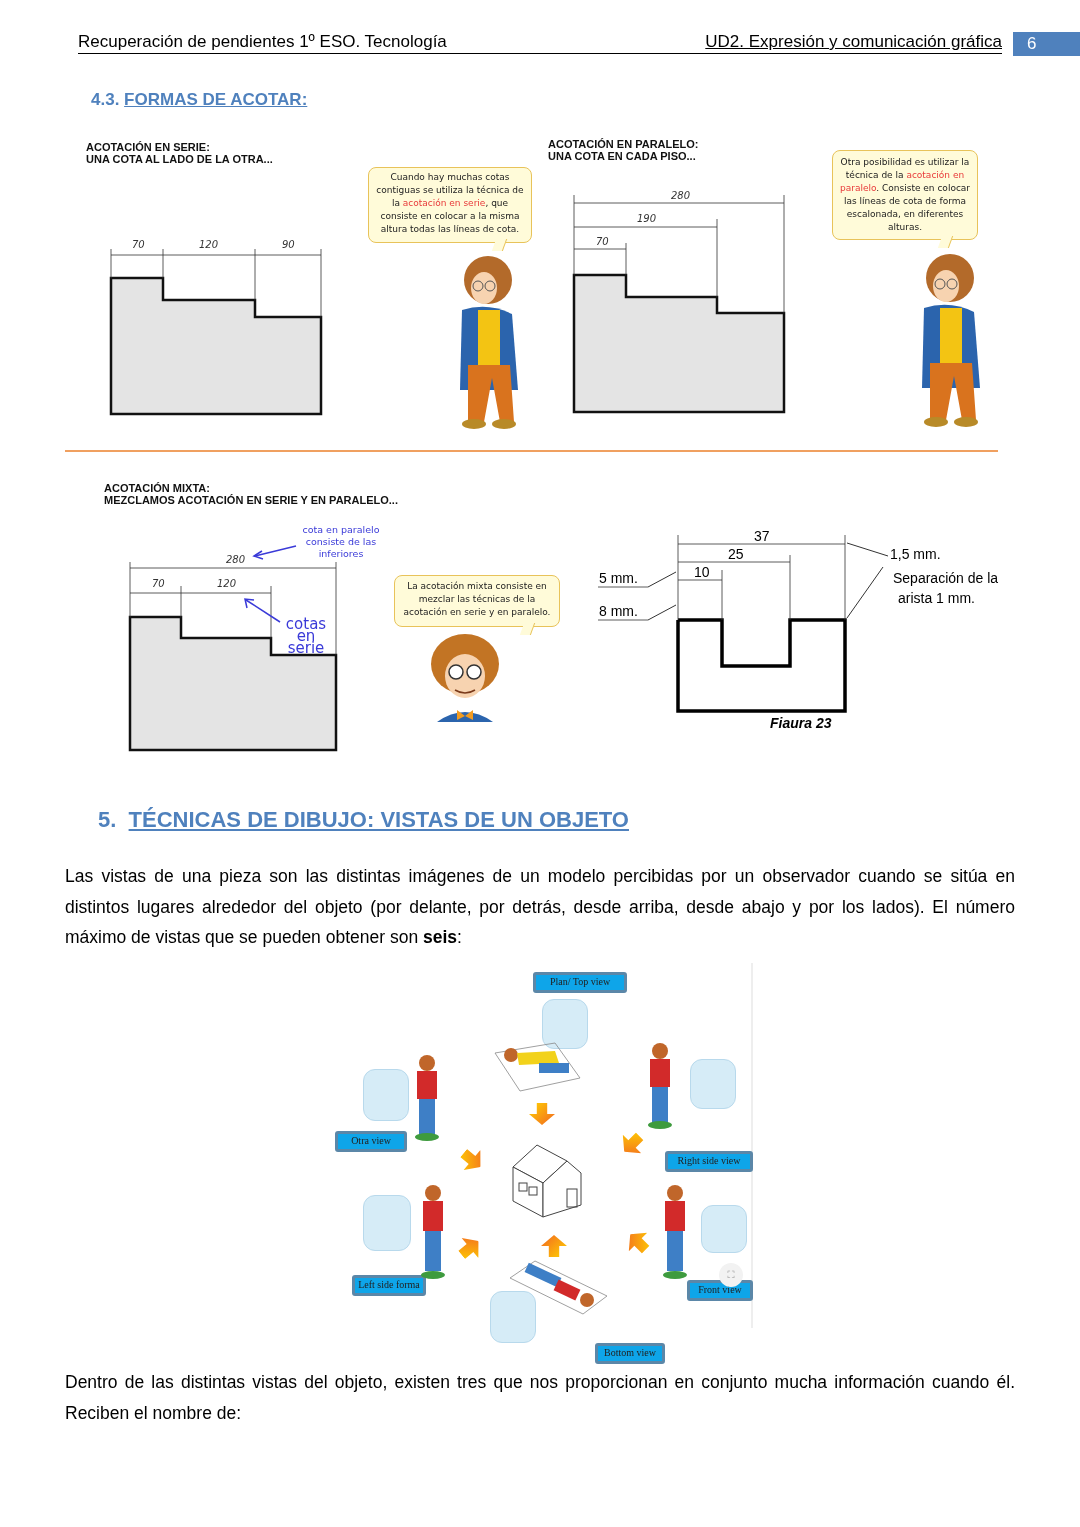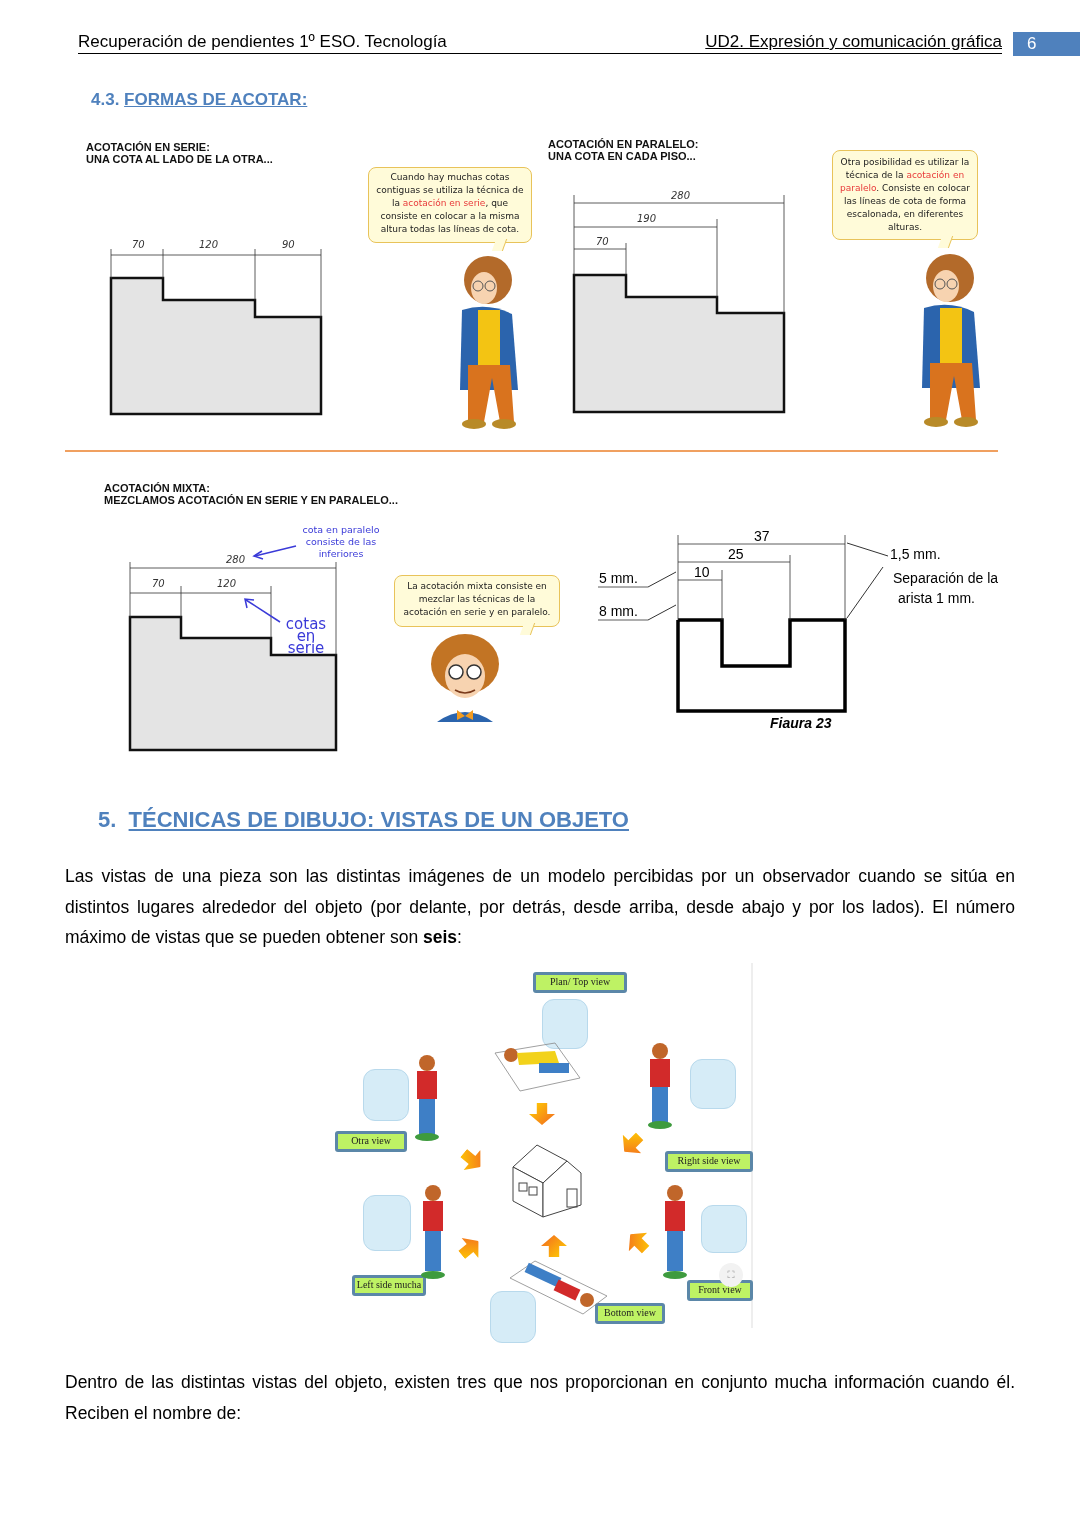--- a/index.html
+++ b/index.html
@@ -31,7 +31,7 @@
   .para { position: absolute; left: 65px; width: 950px; font-size: 17.5px; line-height: 30.5px; text-align: justify; color: #000; }
 
   .views-fig { position: absolute; left: 335px; top: 963px; width: 418px; height: 392px; }
-  .view-label { position: absolute; background: #bef264; border: 3px solid #5b87a8; border-radius: 3px; font-family: "Liberation Serif", serif; font-size: 10px; text-align: center; line-height: 14px; height: 21px; color: #222; }
+  .view-label { position: absolute; background: #0ea5e9; border: 3px solid #5b87a8; border-radius: 3px; font-family: "Liberation Serif", serif; font-size: 10px; text-align: center; line-height: 14px; height: 21px; color: #222; }
   .cloud { position: absolute; background: #d6ecf7; border-radius: 12px; border: 1px solid #b8d9ec; }
   .person { position: absolute; }
   .arrow-o { position: absolute; width: 26px; height: 22px; background: linear-gradient(135deg, #ffd400, #f26522); clip-path: polygon(30% 0, 70% 0, 70% 50%, 100% 50%, 50% 100%, 0 50%, 30% 50%); }

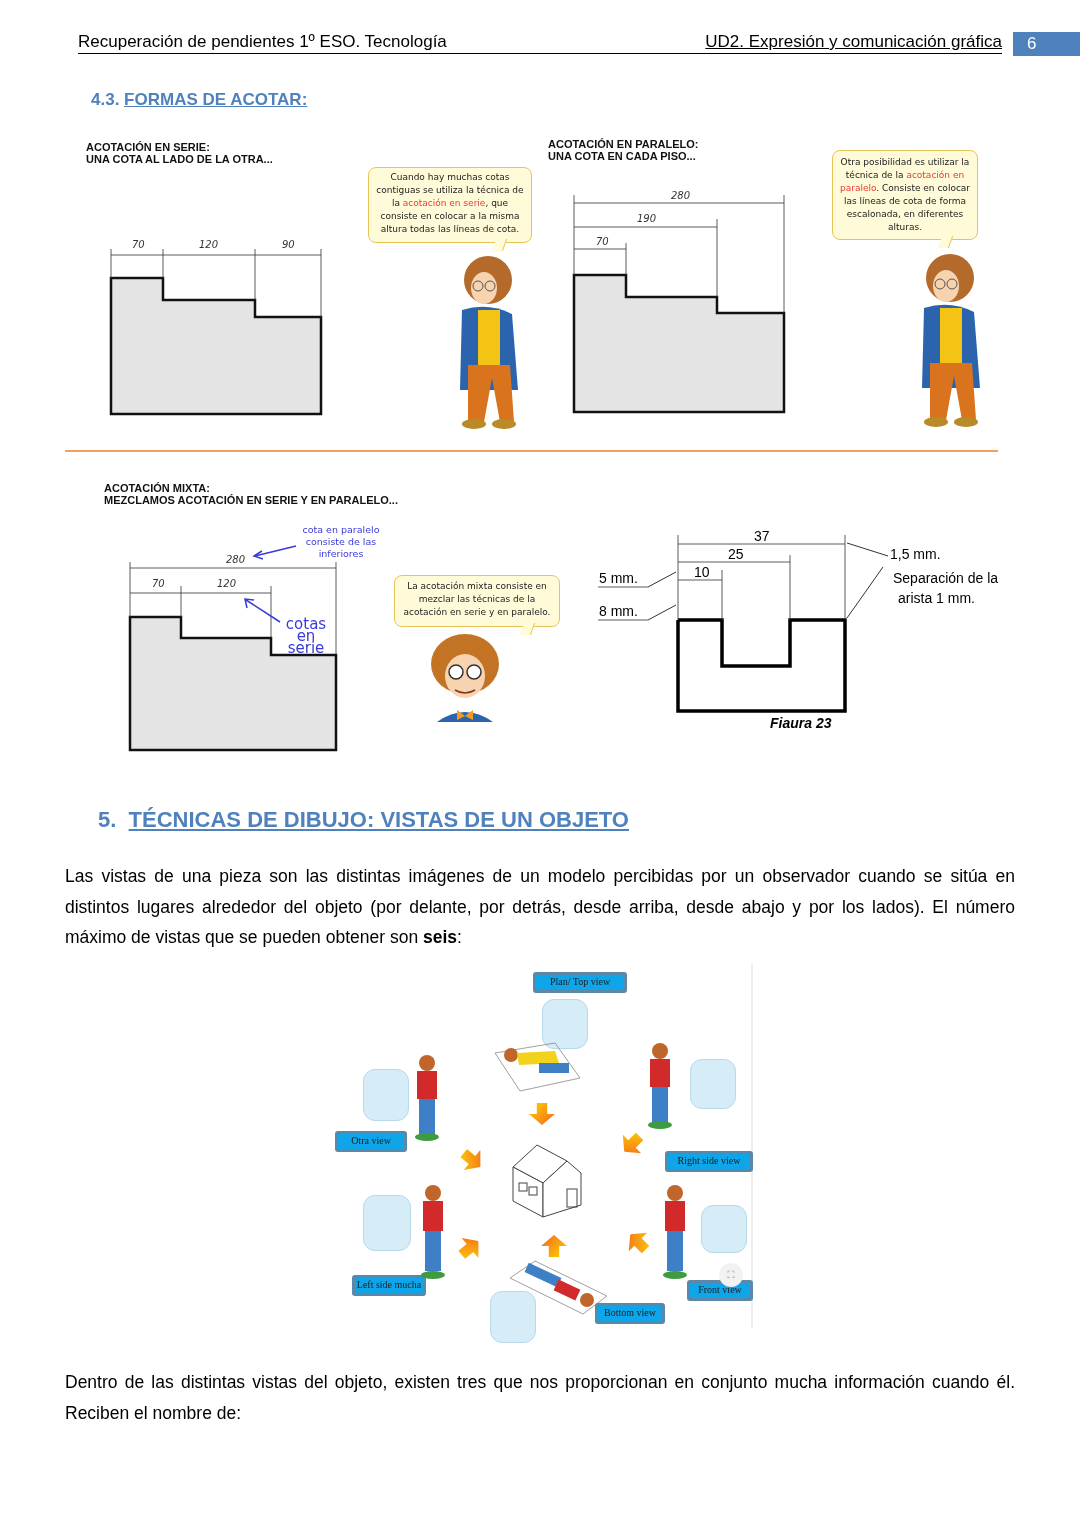--- a/index.html
+++ b/index.html
@@ -189,7 +189,7 @@
   <div class="view-label" style="left:198px; top:9px; width:94px;">Plan/ Top view</div>
   <div class="view-label" style="left:0px; top:168px; width:72px;">Otra view</div>
   <div class="view-label" style="left:330px; top:188px; width:88px;">Right side view</div>
-  <div class="view-label" style="left:17px; top:312px; width:74px;">Left side mucha</div>
+  <div class="view-label" style="left:17px; top:312px; width:74px;">Left side forma</div>
   <div class="view-label" style="left:352px; top:317px; width:66px;">Front view</div>
   <div class="view-label" style="left:260px; top:340px; width:70px;">Bottom view</div>
 

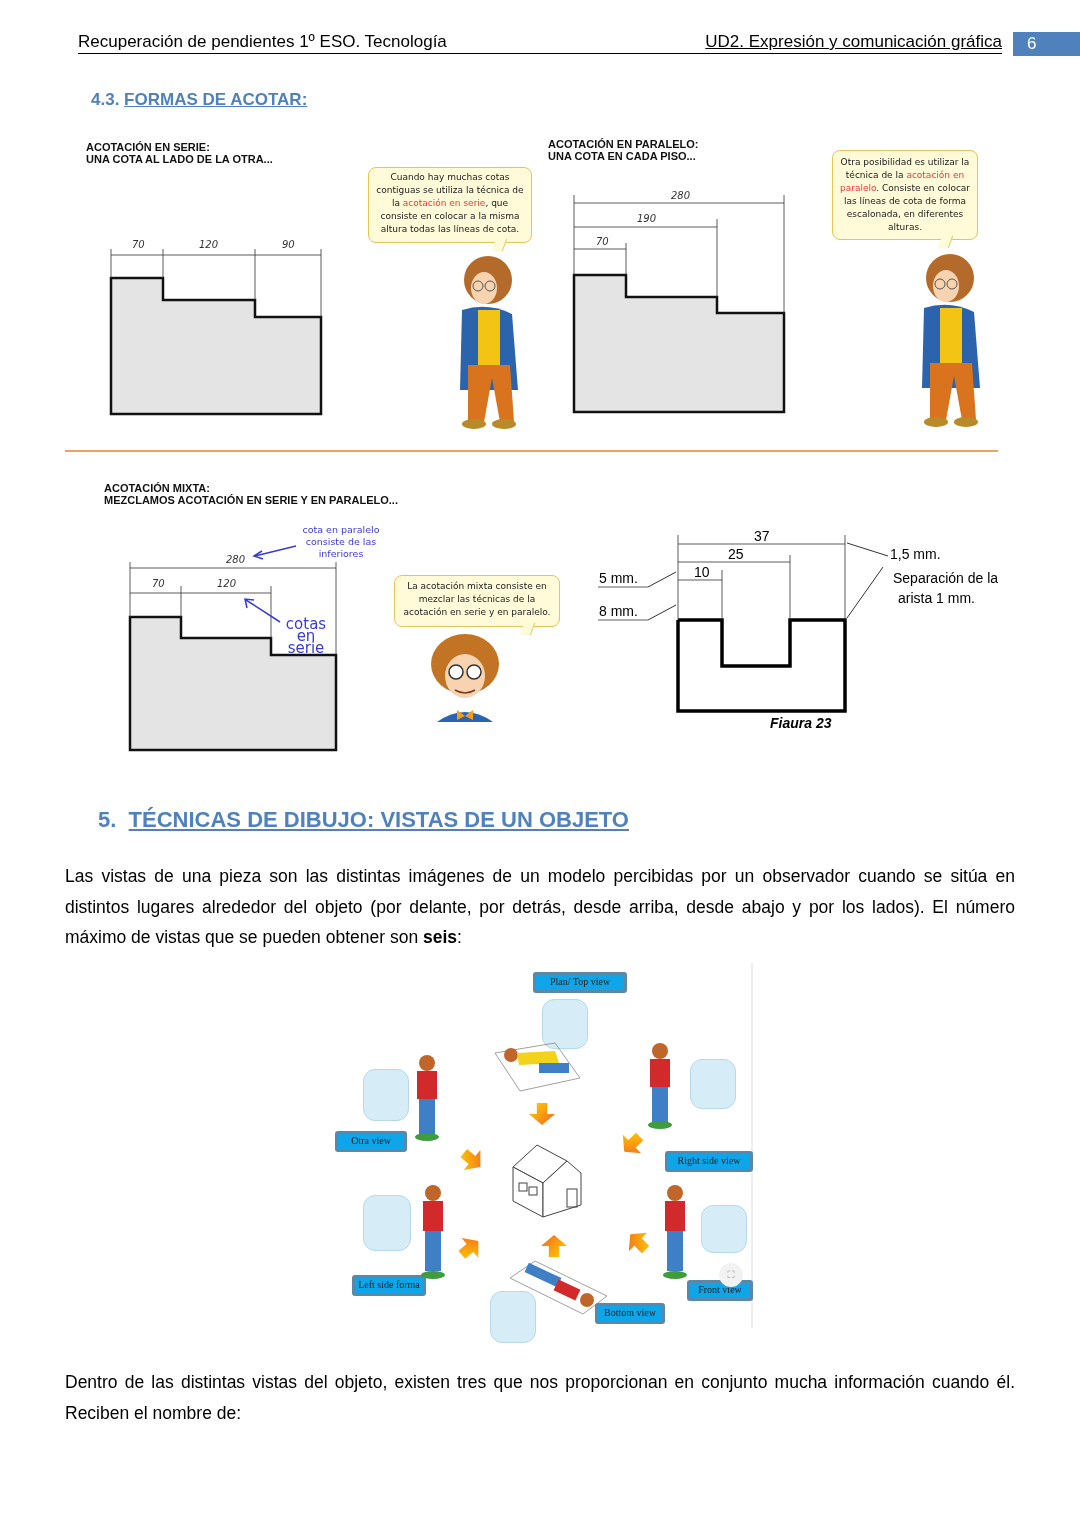--- a/index.html
+++ b/index.html
@@ -191,7 +191,7 @@
   <div class="view-label" style="left:330px; top:188px; width:88px;">Right side view</div>
   <div class="view-label" style="left:17px; top:312px; width:74px;">Left side forma</div>
   <div class="view-label" style="left:352px; top:317px; width:66px;">Front view</div>
-  <div class="view-label" style="left:260px; top:340px; width:70px;">Bottom view</div>
+  <div class="view-label" style="left:260px; top:380px; width:70px;">Bottom view</div>
 
   <div class="cloud" style="left:207px; top:36px; width:46px; height:50px;"></div>
   <div class="cloud" style="left:28px; top:106px; width:46px; height:52px;"></div>

